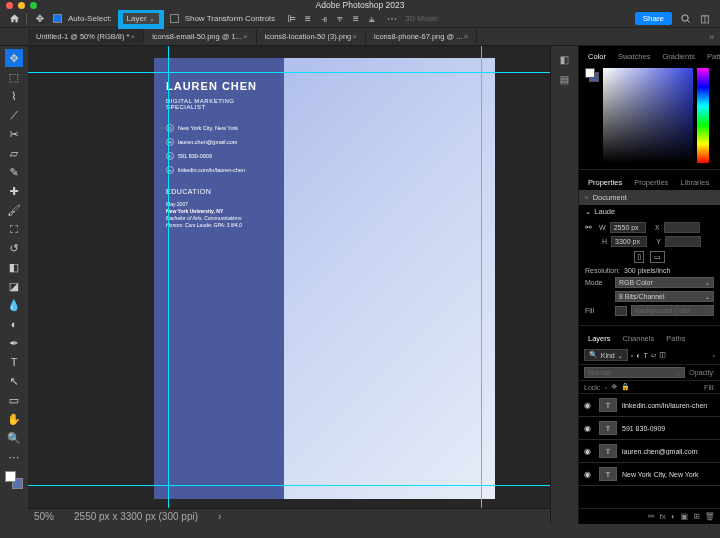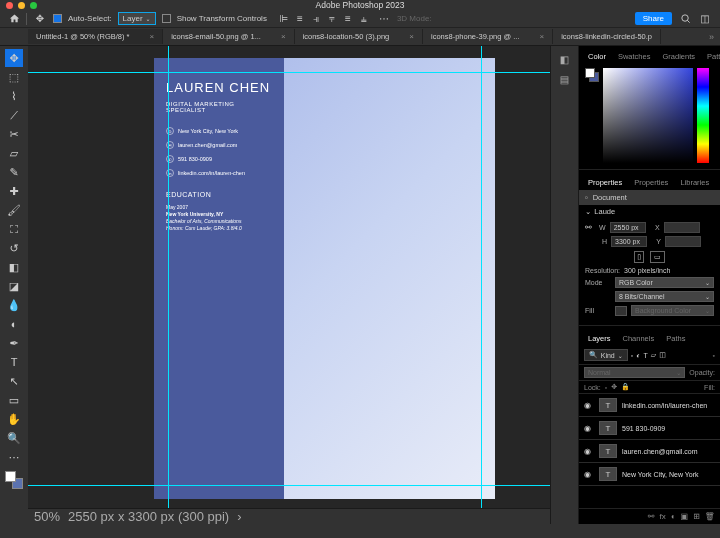--- a/index.html
+++ b/index.html
@@ -12,7 +12,7 @@
 .home{width:12px;height:12px;display:flex;align-items:center;justify-content:center}
 .check{width:9px;height:9px;border:1px solid #888;display:inline-block}
 .optlabel{font-size:8px;color:#ccc}
-.dropdown{background:#444;padding:1px 4px;font-size:8px;border:1px solid #0ea5e9;display:flex;align-items:center;gap:3px}
+.dropdown{background:#444;padding:1px 4px;font-size:8px;border:5px solid #0ea5e9;display:flex;align-items:center;gap:3px}
 .caret{font-size:6px}
 .share{background:#0a84ff;color:#fff;padding:2px 8px;border-radius:2px;font-size:8px;margin-left:auto}
 .iconbtn{width:14px;height:14px;display:flex;align-items:center;justify-content:center;font-size:10px;color:#ccc}

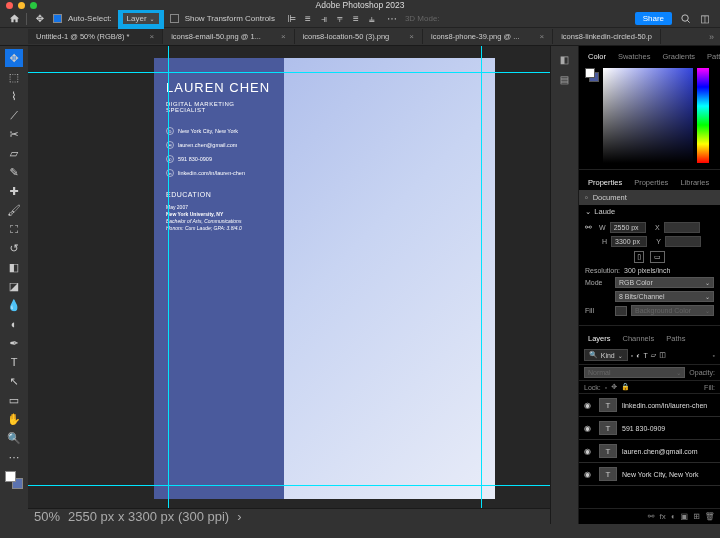--- a/index.html
+++ b/index.html
@@ -17,7 +17,7 @@
 .share{background:#0a84ff;color:#fff;padding:2px 8px;border-radius:2px;font-size:8px;margin-left:auto}
 .iconbtn{width:14px;height:14px;display:flex;align-items:center;justify-content:center;font-size:10px;color:#ccc}
 .tabbar{height:18px;background:#323232;display:flex;align-items:center;border-bottom:1px solid #1a1a1a;padding-left:28px}
-.doctab{padding:3px 8px;font-size:7.5px;color:#ccc;border-right:1px solid #222;display:flex;align-items:flex-end;gap:20px}
+.doctab{padding:3px 8px;font-size:7.5px;color:#ccc;border-right:1px solid #222;display:flex;align-items:flex-end;gap:1px}
 .doctab.active{background:#2a2a2a}
 .closex{font-size:8px;color:#888}
 .main{display:flex;height:478px}

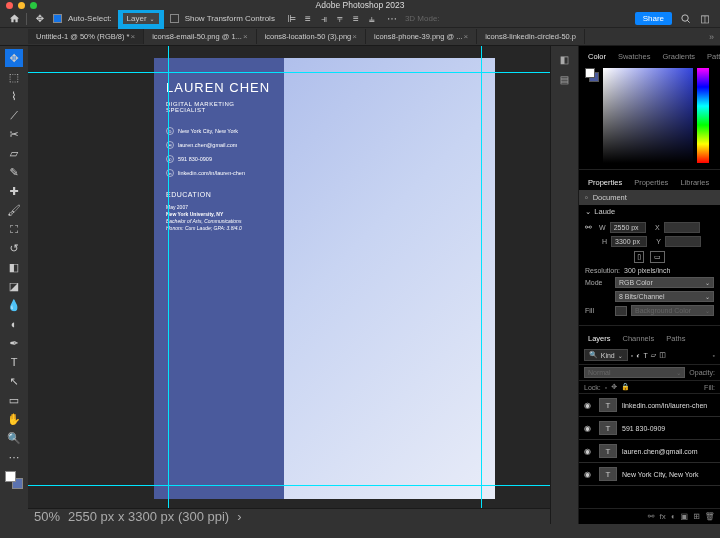--- a/index.html
+++ b/index.html
@@ -137,7 +137,7 @@
       <span class="closex">×</span>
     </div>
   <div class="doctab">
-      <span>icons8-phone-39.png @ ...</span>
+      <span>icons8-phone-67.png @ ...</span>
       <span class="closex">×</span>
     </div>
   <div class="doctab">

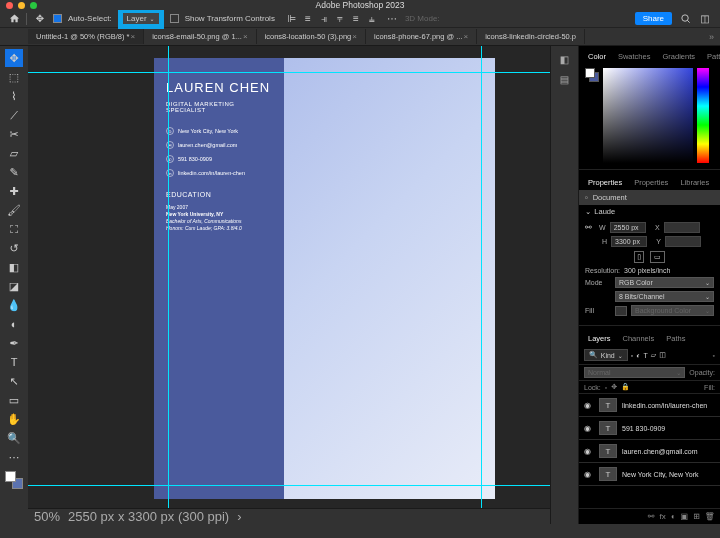--- a/index.html
+++ b/index.html
@@ -140,9 +140,6 @@
       <span>icons8-phone-67.png @ ...</span>
       <span class="closex">×</span>
     </div>
-  <div class="doctab">
-      <span>icons8-linkedin-circled-50.p</span>
-    </div>
   <div style="margin-left:auto;padding:0 6px;color:#888;font-size:9px">»</div>
 </div>
 

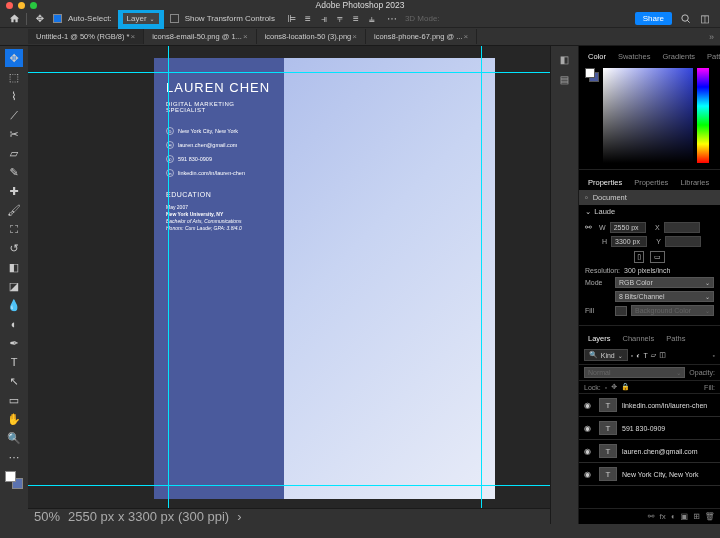--- a/index.html
+++ b/index.html
@@ -31,7 +31,7 @@
 .canvas{position:absolute;left:126px;top:12px;width:341px;height:441px;background:linear-gradient(135deg,#a4b5e8 0%,#c8d4f2 50%,#e8ecf8 100%)}
 .sidebar-doc{width:130px;height:100%;background:#4a5a9c}
 .doc-content{padding:22px 12px;color:#fff}
-.doc-name{font-size:13px;font-weight:400;letter-spacing:1px;margin-bottom:6px}
+.doc-name{font-size:11px;font-weight:700;letter-spacing:1px;margin-bottom:6px}
 .doc-sub{font-size:6px;letter-spacing:0.5px;margin-bottom:14px}
 .contact-row{display:flex;align-items:center;gap:4px;margin-bottom:6px;font-size:5.5px}
 .contact-ico{width:8px;height:8px;border:0.5px solid rgba(255,255,255,0.5);border-radius:50%;display:flex;align-items:center;justify-content:center;font-size:4px}

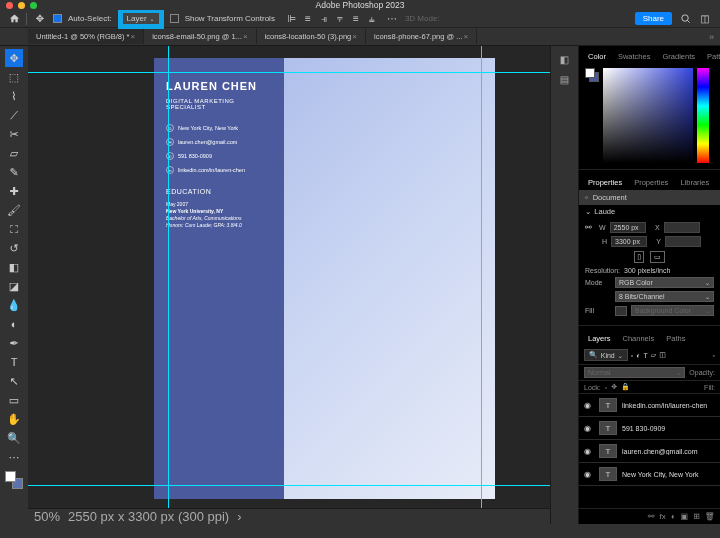--- a/index.html
+++ b/index.html
@@ -41,7 +41,7 @@
 .edu-deg{font-size:5px;font-style:italic;margin-bottom:1px}
 .guide-h{position:absolute;left:0;right:0;height:1px;background:#00e5ff}
 .guide-v{position:absolute;top:0;bottom:0;width:1px;background:#00e5ff}
-.statusbar{height:16px;background:#323232;display:flex;align-items:center;padding:0 6px;gap:8px;font-size:13px;color:#aaa;border-top:1px solid #1a1a1a}
+.statusbar{height:16px;background:#323232;display:flex;align-items:center;padding:0 6px;gap:20px;font-size:10px;color:#aaa;border-top:1px solid #1a1a1a}
 .right-dock{width:28px;background:#323232;border-left:1px solid #1a1a1a;padding-top:6px;display:flex;flex-direction:column;align-items:center;gap:6px}
 .dock-ico{width:16px;height:14px;color:#aaa;font-size:10px;display:flex;align-items:center;justify-content:center}
 .panels{width:142px;background:#000000;border-left:1px solid #1a1a1a;display:flex;flex-direction:column}

